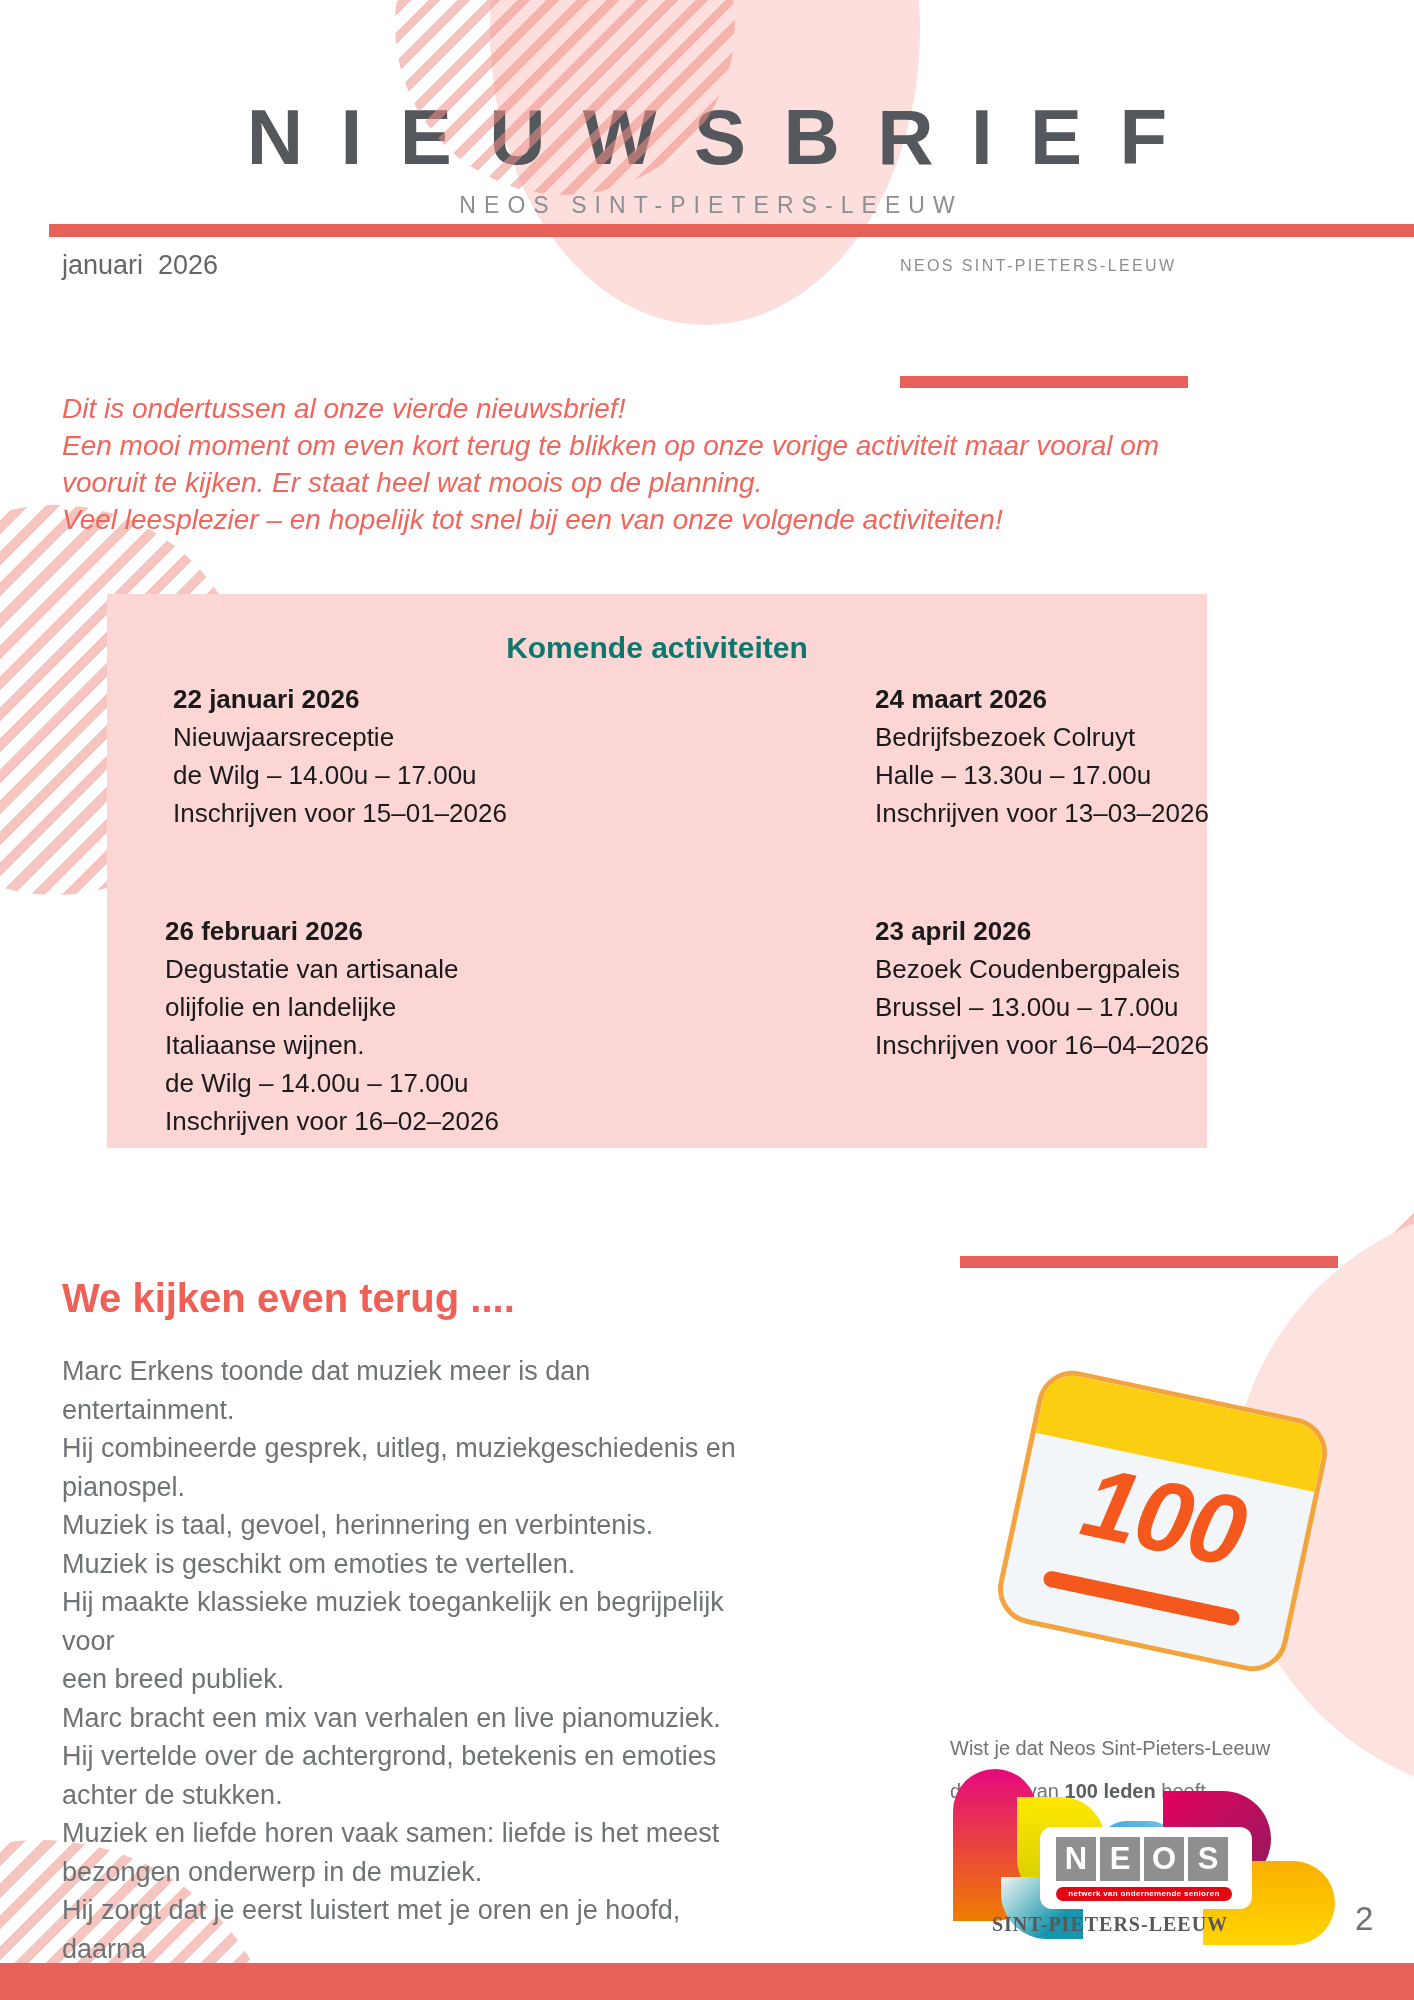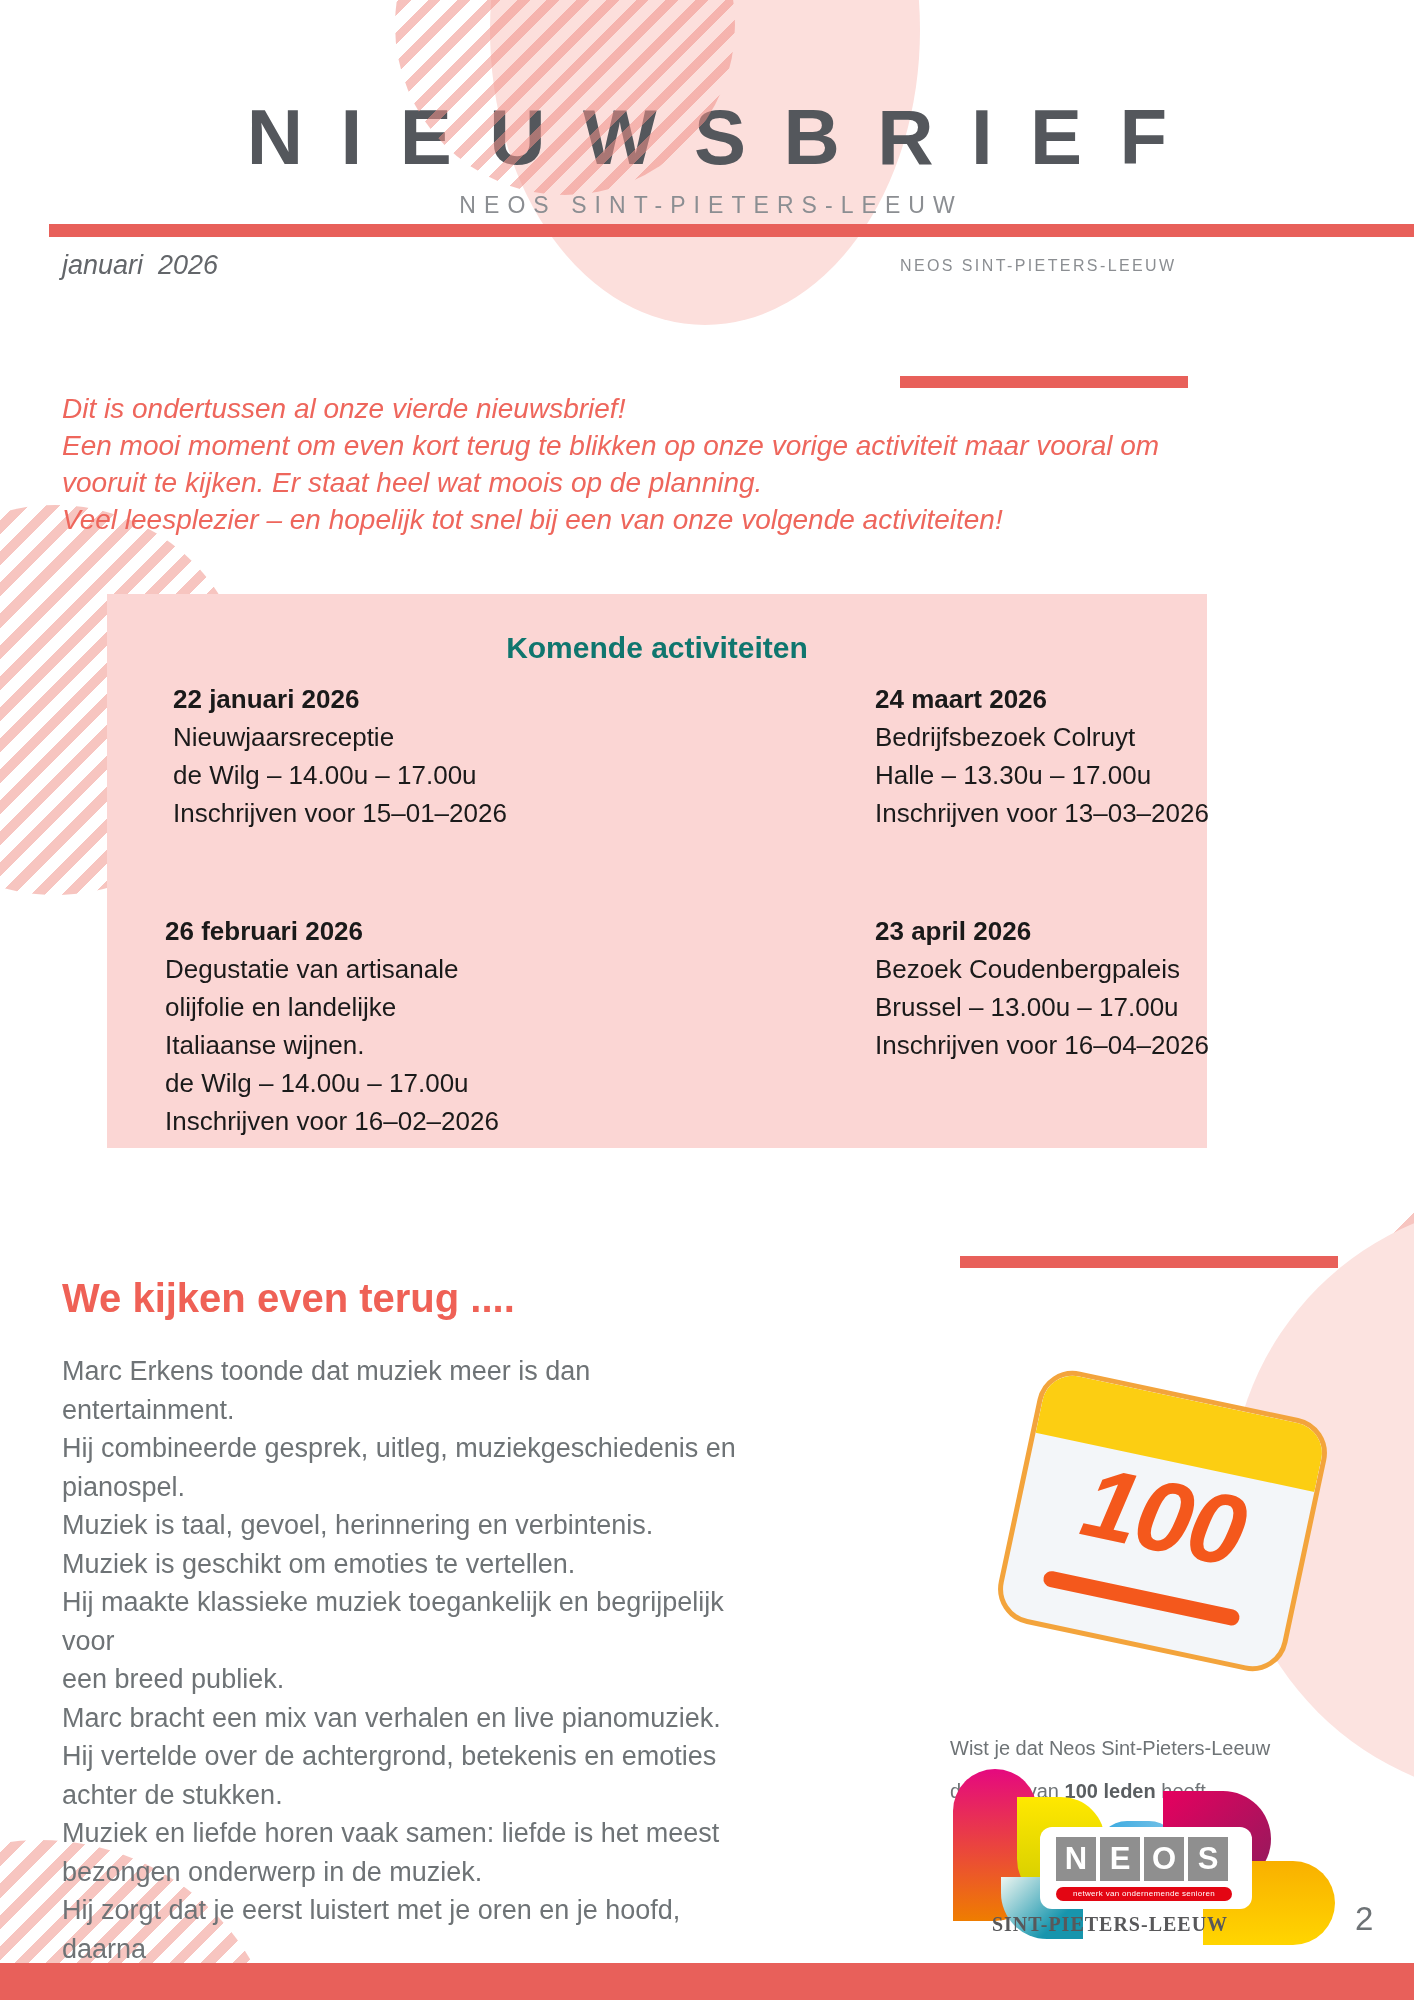--- a/index.html
+++ b/index.html
@@ -7,7 +7,7 @@
         font-family:"Liberation Sans",sans-serif;}
   .abs{position:absolute;}
   .pre{white-space:pre-line;}
-  .pres{white-space:pre;font-style:italic;}
+  .pres{white-space:pre;}
 
   
   .circle{border-radius:50%;}

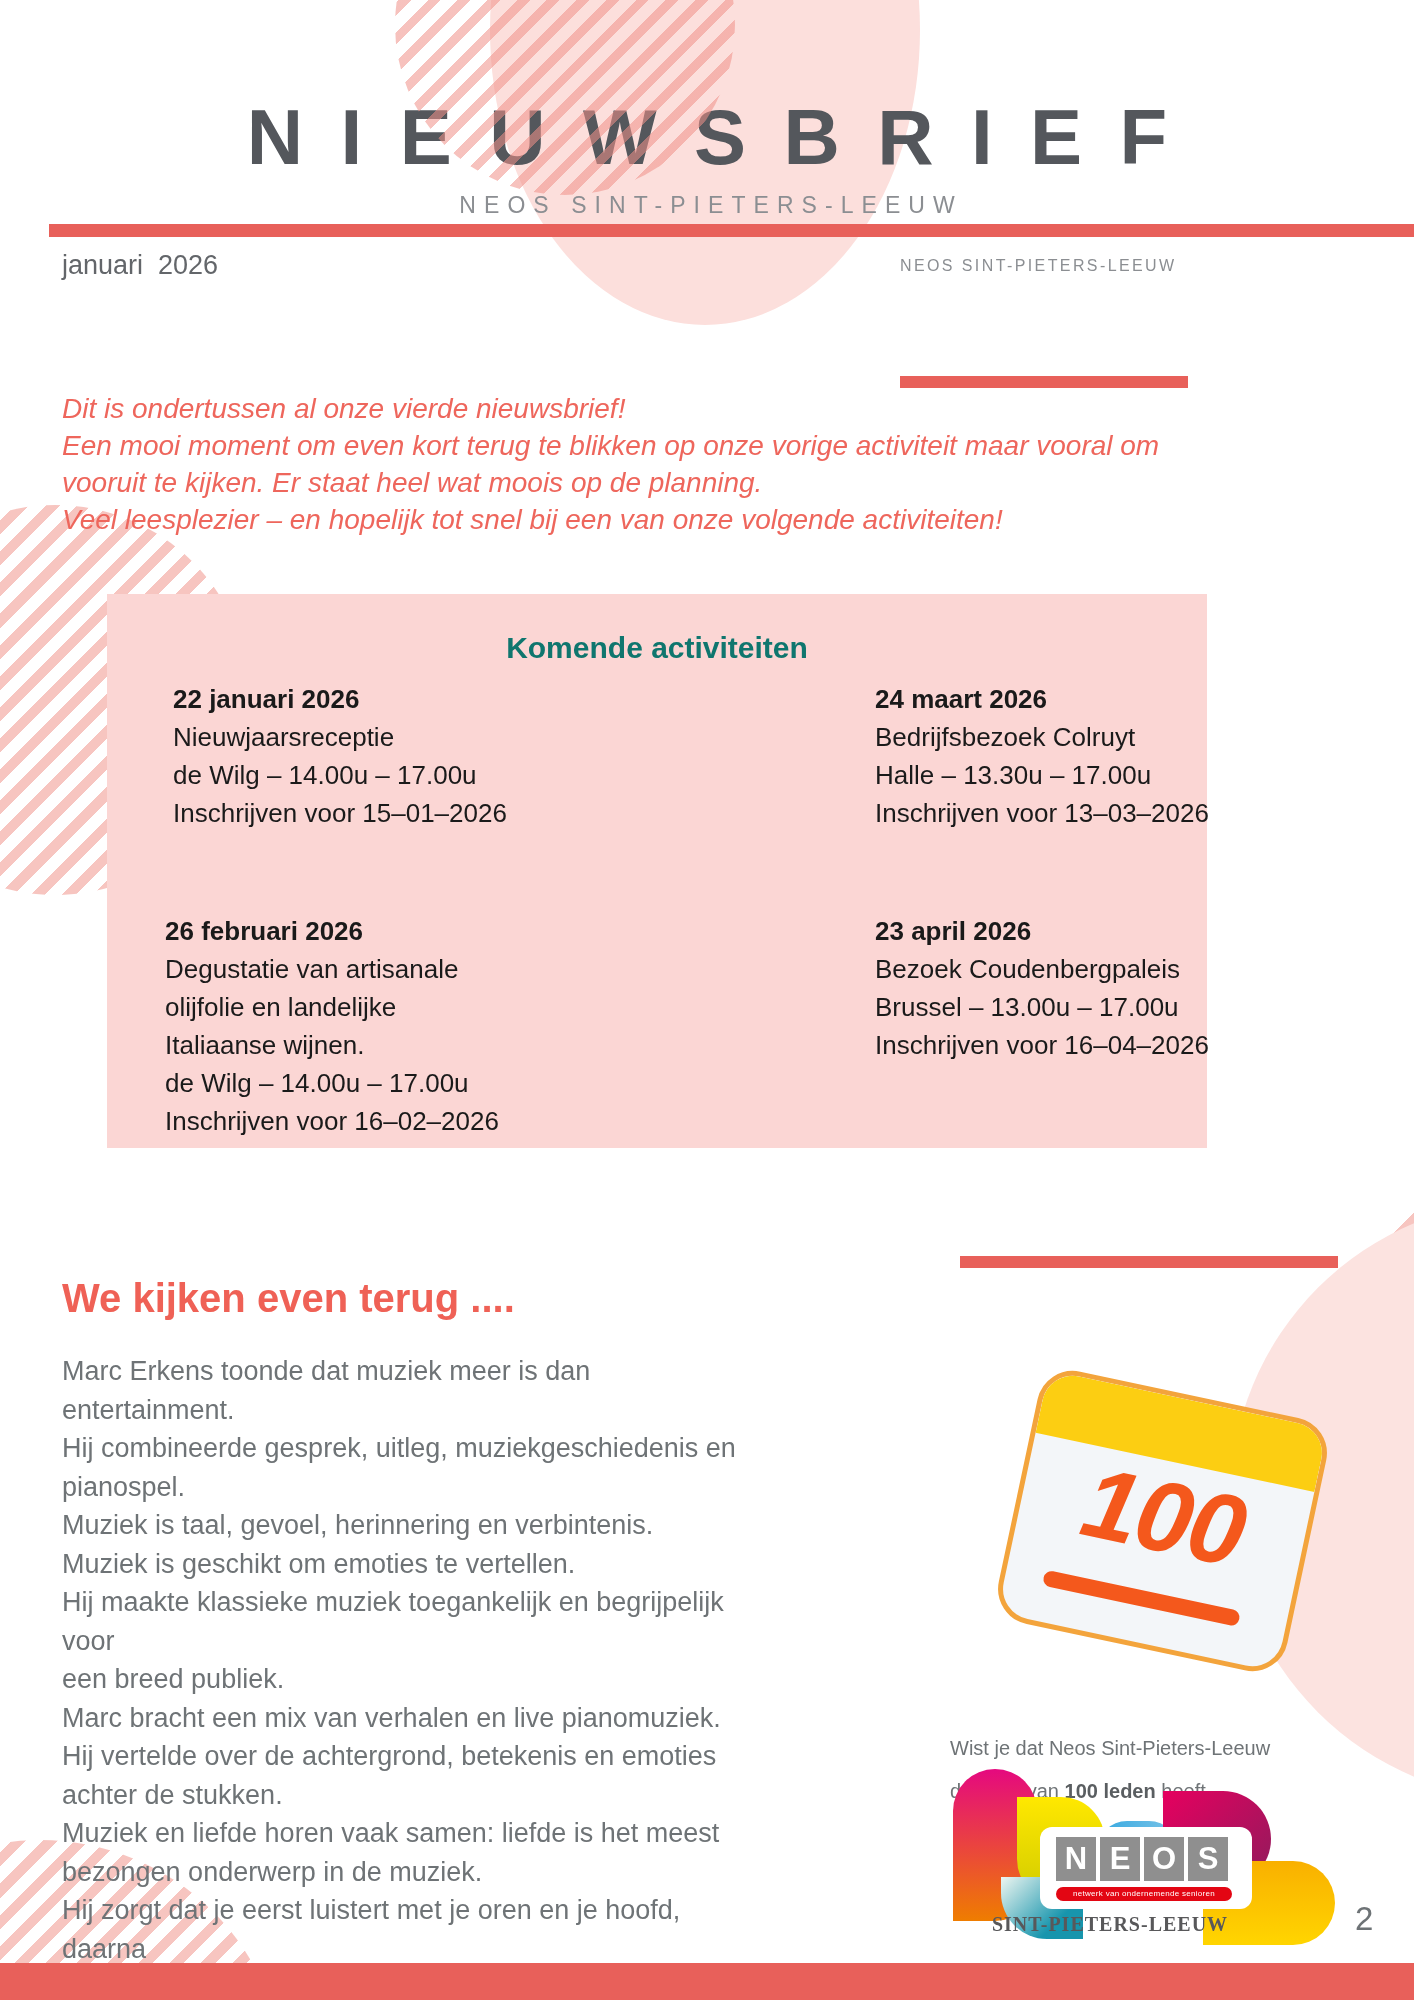--- a/index.html
+++ b/index.html
@@ -88,7 +88,7 @@
   .neos-letter{width:40px;height:44px;background:#8f8f8f;color:#ffffff;font-size:31px;
                font-weight:700;display:flex;align-items:center;justify-content:center;}
   .logo-tagline{position:absolute;left:16px;top:60px;width:176px;height:14px;background:#e30613;
-               border-radius:8px;color:#ffffff;font-size:8px;font-weight:400;text-align:center;
+               border-radius:8px;color:#ffffff;font-size:8px;font-weight:700;text-align:center;
                line-height:14px;letter-spacing:0.3px;}
   .logo-location{position:absolute;left:0px;top:148px;width:330px;text-align:center;
                font-family:"Liberation Serif",serif;font-size:20px;font-weight:700;

